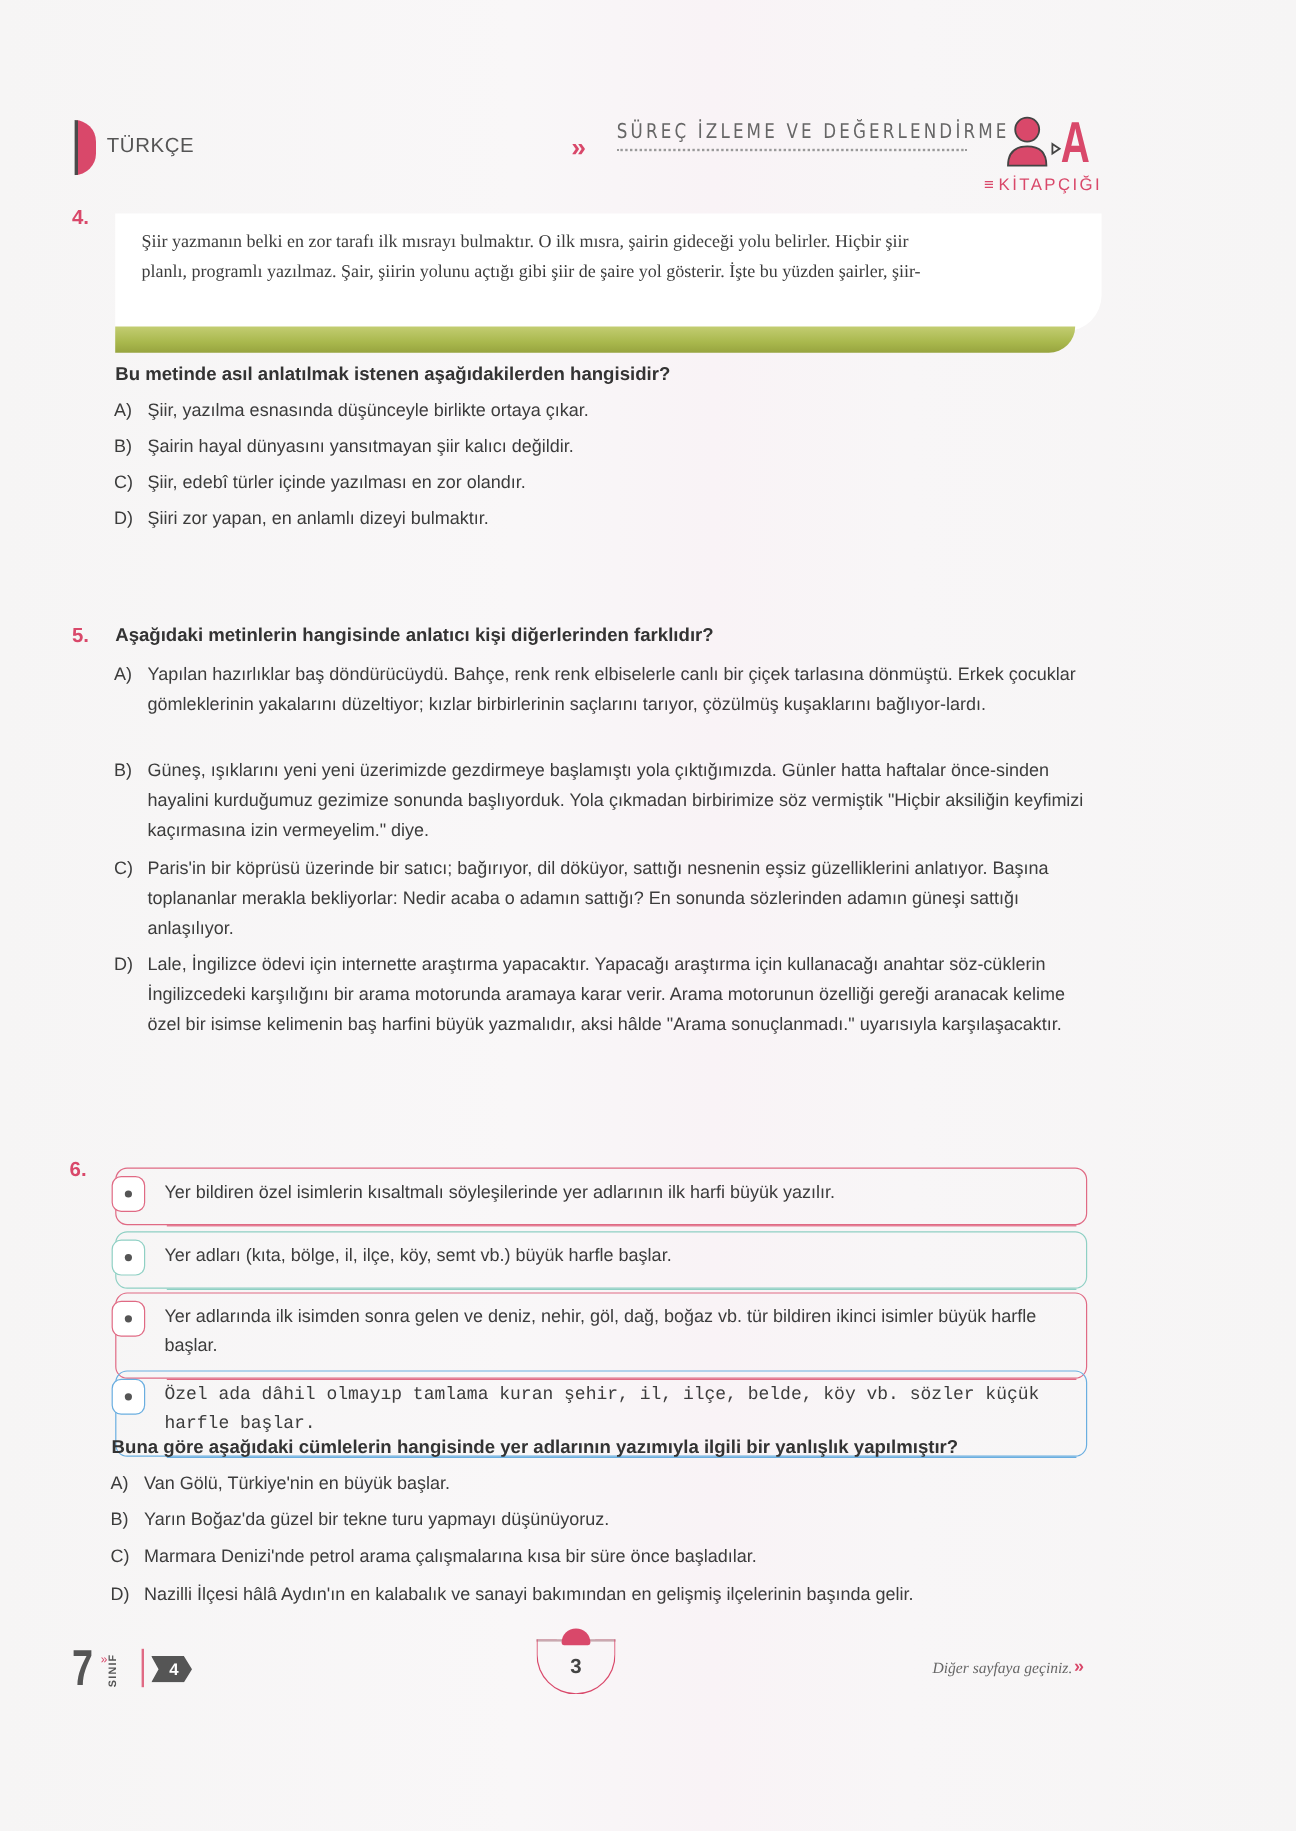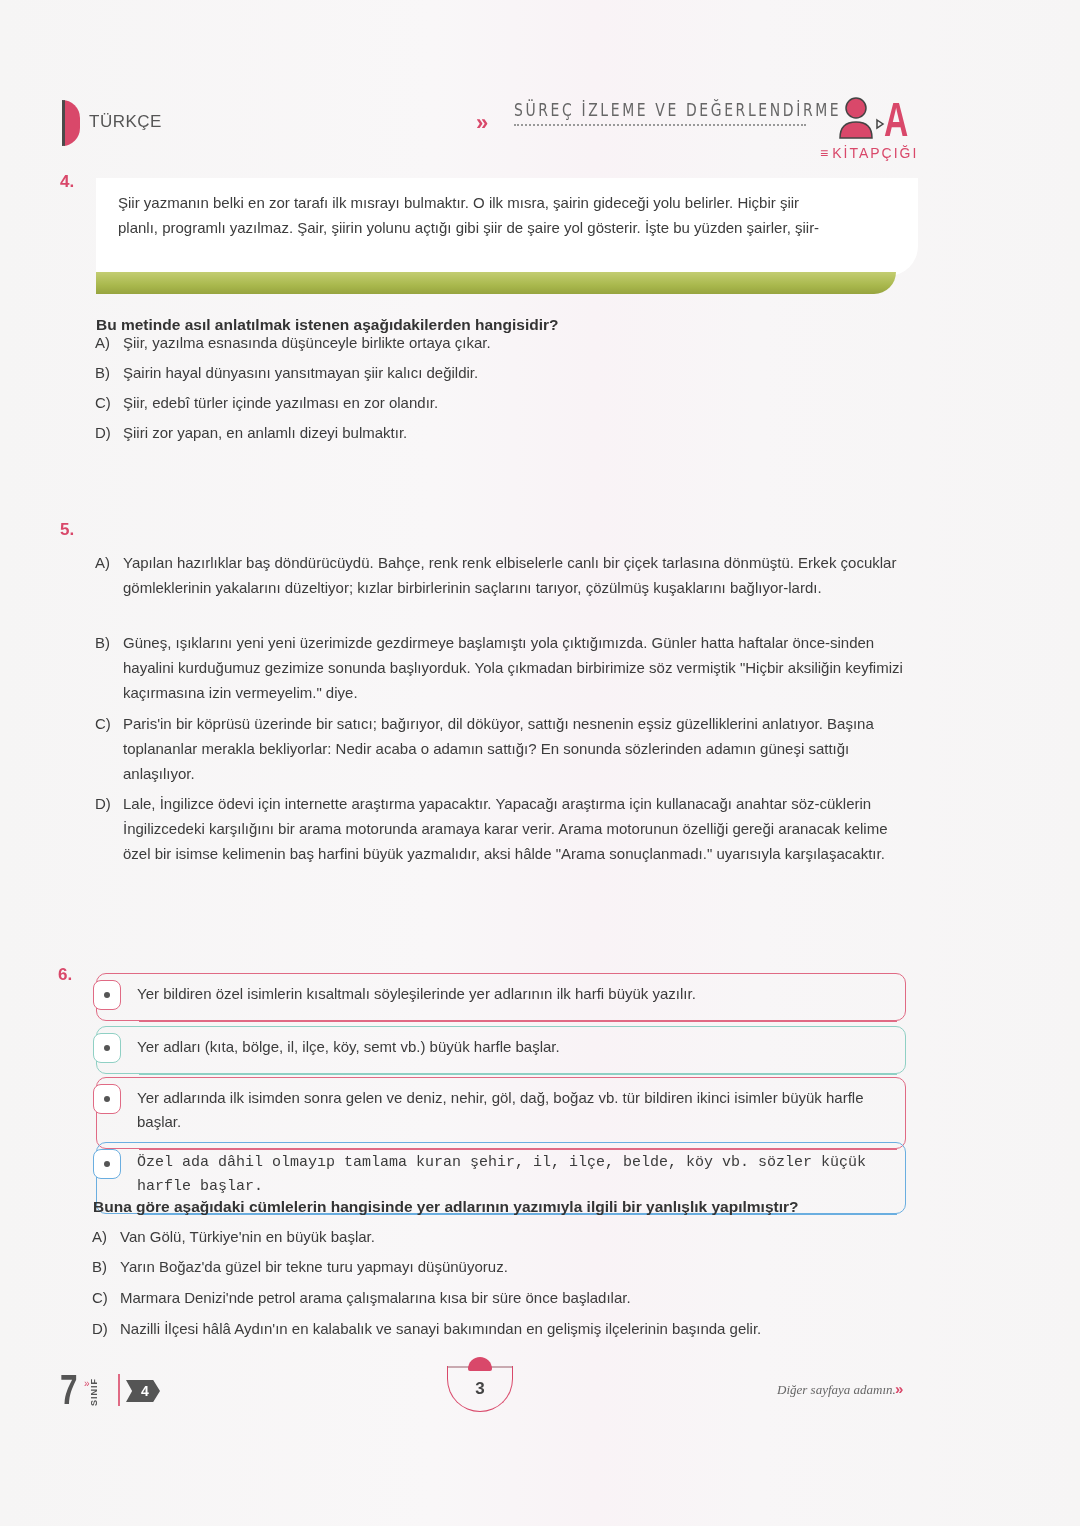--- a/index.html
+++ b/index.html
@@ -30,7 +30,7 @@
   .passage-bar { position: absolute; left: 96px; top: 272px; width: 800px; height: 22px;
                  background: linear-gradient(180deg, #c3cd72 0%, #a9b84d 60%, #97a43f 100%);
                  border-radius: 0 0 40px 0; }
-  .passage-text { position: absolute; left: 118px; top: 190px; width: 780px; font-size: 15px; line-height: 25px; color: #3c3c3c; }
+  .passage-text { position: absolute; left: 118px; top: 190px; width: 780px; font-size: 15px; line-height: 25px; color: #3c3c3c; font-family: Liberation Serif, serif; }
 
   .stem { position: absolute; font-size: 15.5px; font-weight: bold; color: #333; }
   .opt { position: absolute; font-size: 15px; line-height: 25px; color: #3c3c3c; }

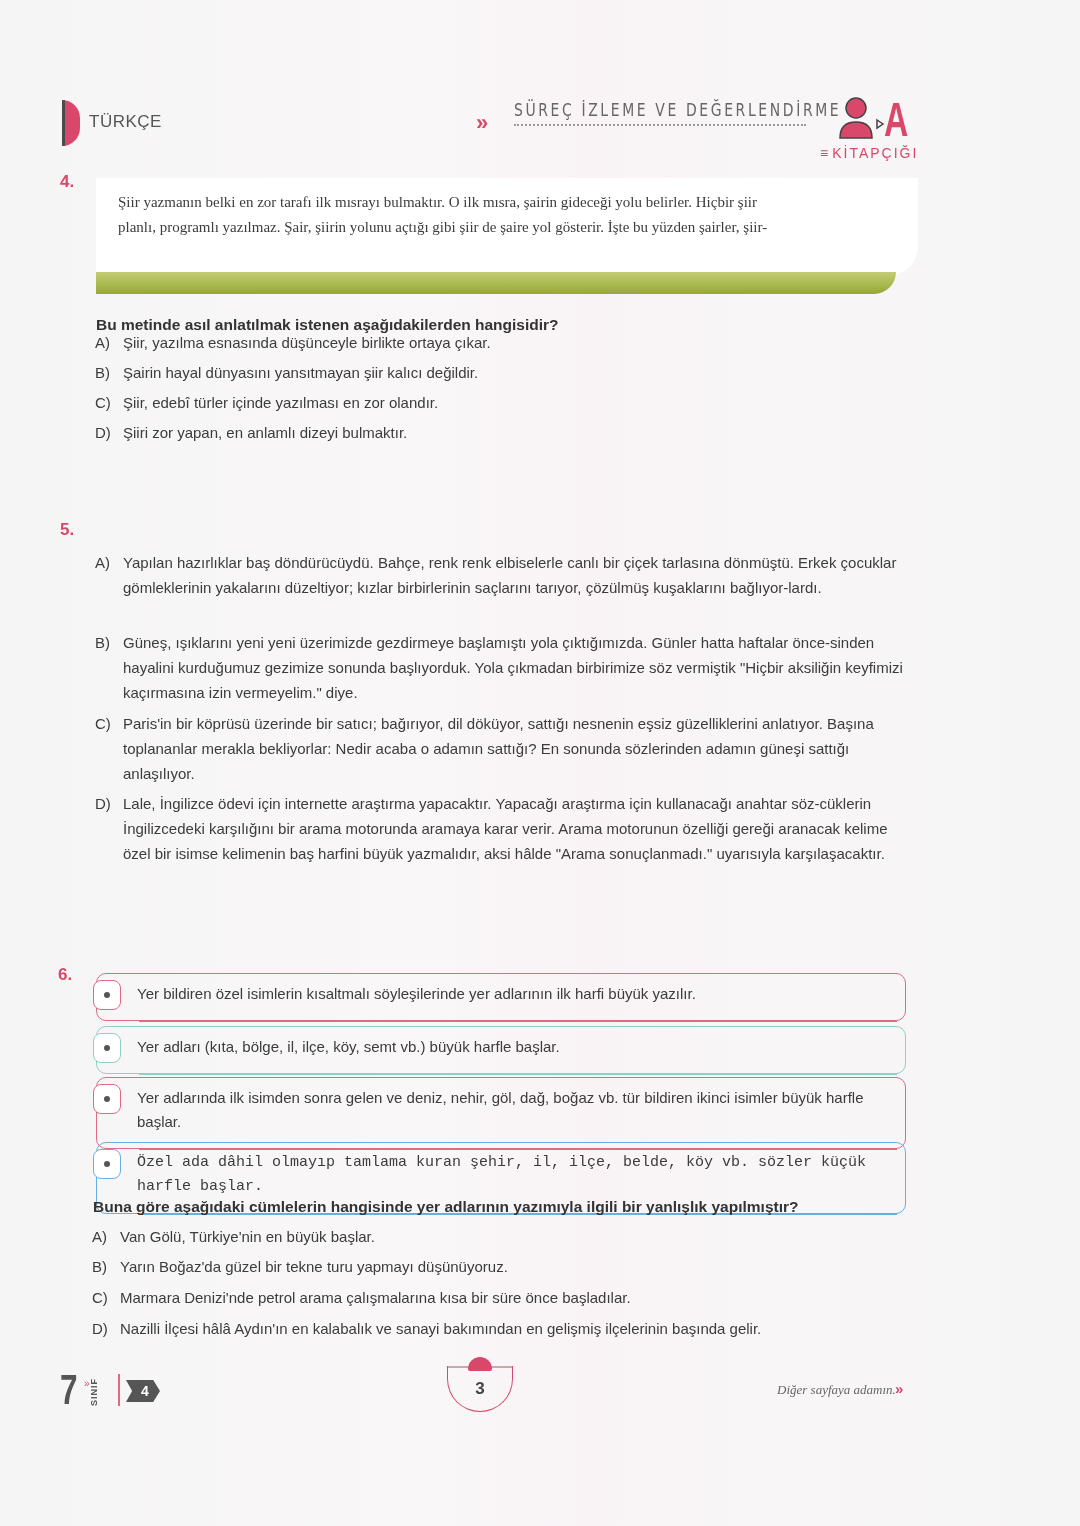--- a/index.html
+++ b/index.html
@@ -101,7 +101,7 @@
     <div>Şiir yazmanın belki en zor tarafı ilk mısrayı bulmaktır. O ilk mısra, şairin gideceği yolu belirler. Hiçbir şiir</div>
     <div>planlı, programlı yazılmaz. Şair, şiirin yolunu açtığı gibi şiir de şaire yol gösterir. İşte bu yüzden şairler, şiir-</div>
   </div>
-  <div class="stem" style="left:96px; top:316px;">Bu metinde asıl anlatılmak istenen aşağıdakilerden hangisidir?</div>
+  <div class="stem" style="left:96px; top:304px;">Bu metinde asıl anlatılmak istenen aşağıdakilerden hangisidir?</div>
   <div class="opt" style="left:95px; top:330px; width:760px;">
     <span class="lbl">A)</span>
     <span class="txt">Şiir, yazılma esnasında düşünceyle birlikte ortaya çıkar.</span>

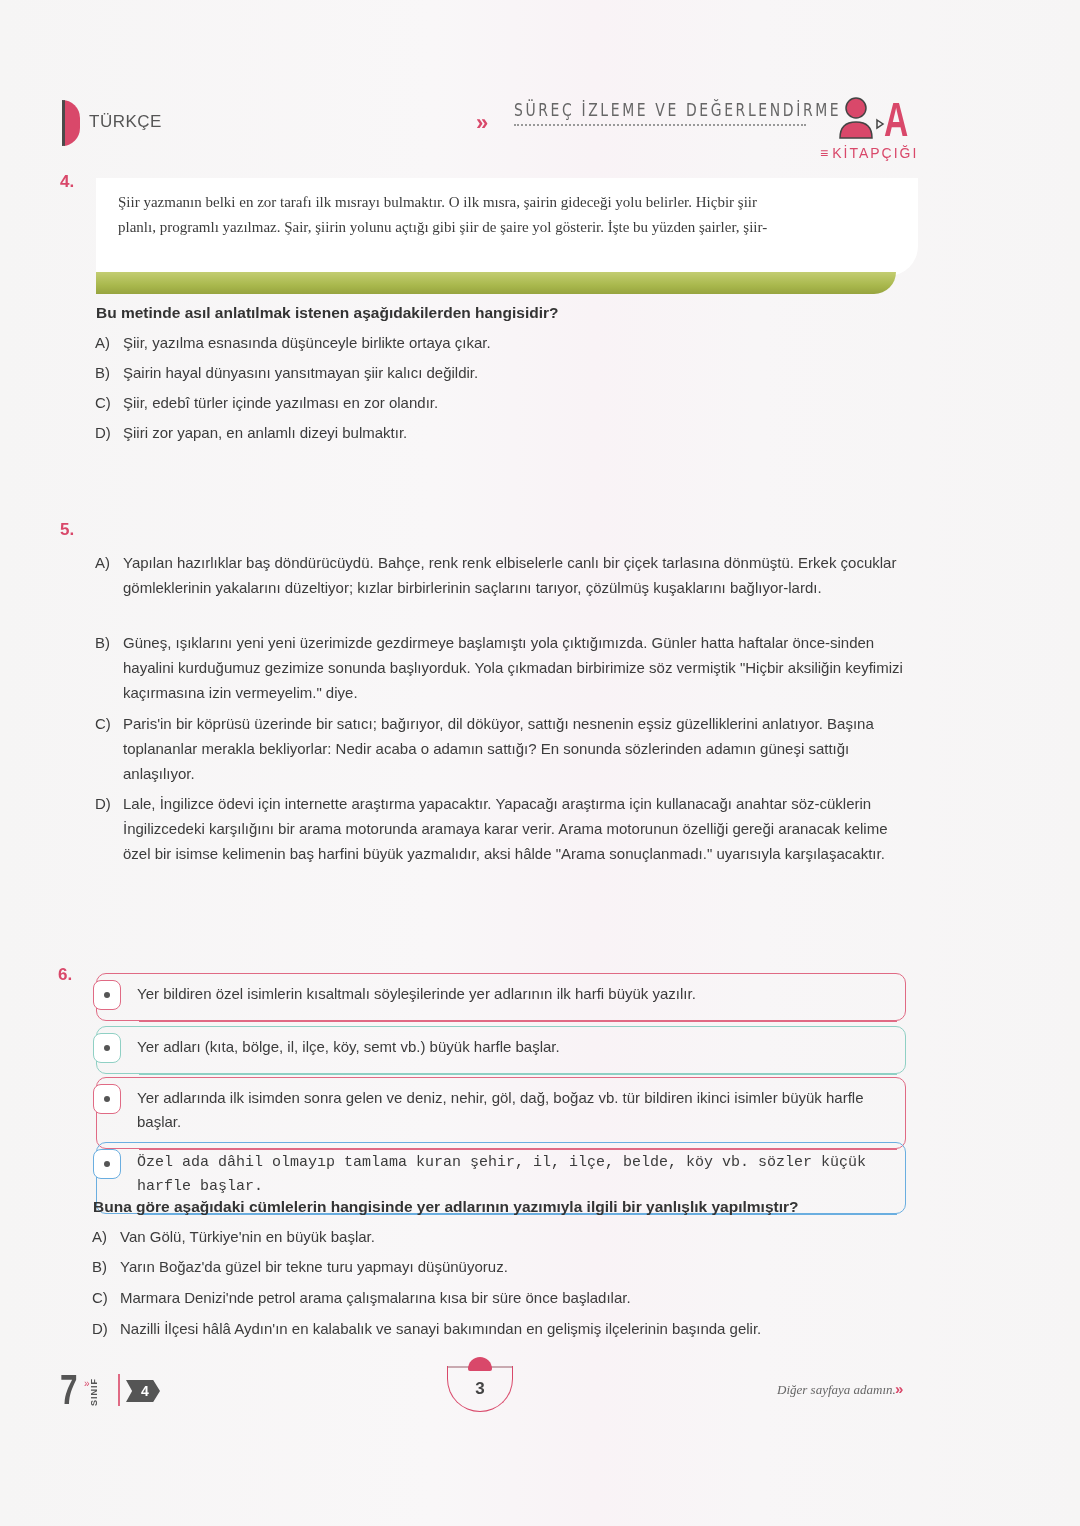--- a/index.html
+++ b/index.html
@@ -120,6 +120,7 @@
   </div>
 
   <div class="qnum" style="left:60px; top:520px;">5.</div>
+  <div class="stem" style="left:96px; top:521px;">Aşağıdaki metinlerin hangisinde anlatıcı kişi diğerlerinden farklıdır?</div>
   <div class="opt" style="left:95px; top:550px; width:818px;">
     <span class="lbl">A)</span>
     <span class="txt">Yapılan hazırlıklar baş döndürücüydü. Bahçe, renk renk elbiselerle canlı bir çiçek tarlasına dönmüştü. Erkek çocuklar gömleklerinin yakalarını düzeltiyor; kızlar birbirlerinin saçlarını tarıyor, çözülmüş kuşaklarını bağlıyor-lardı.</span>

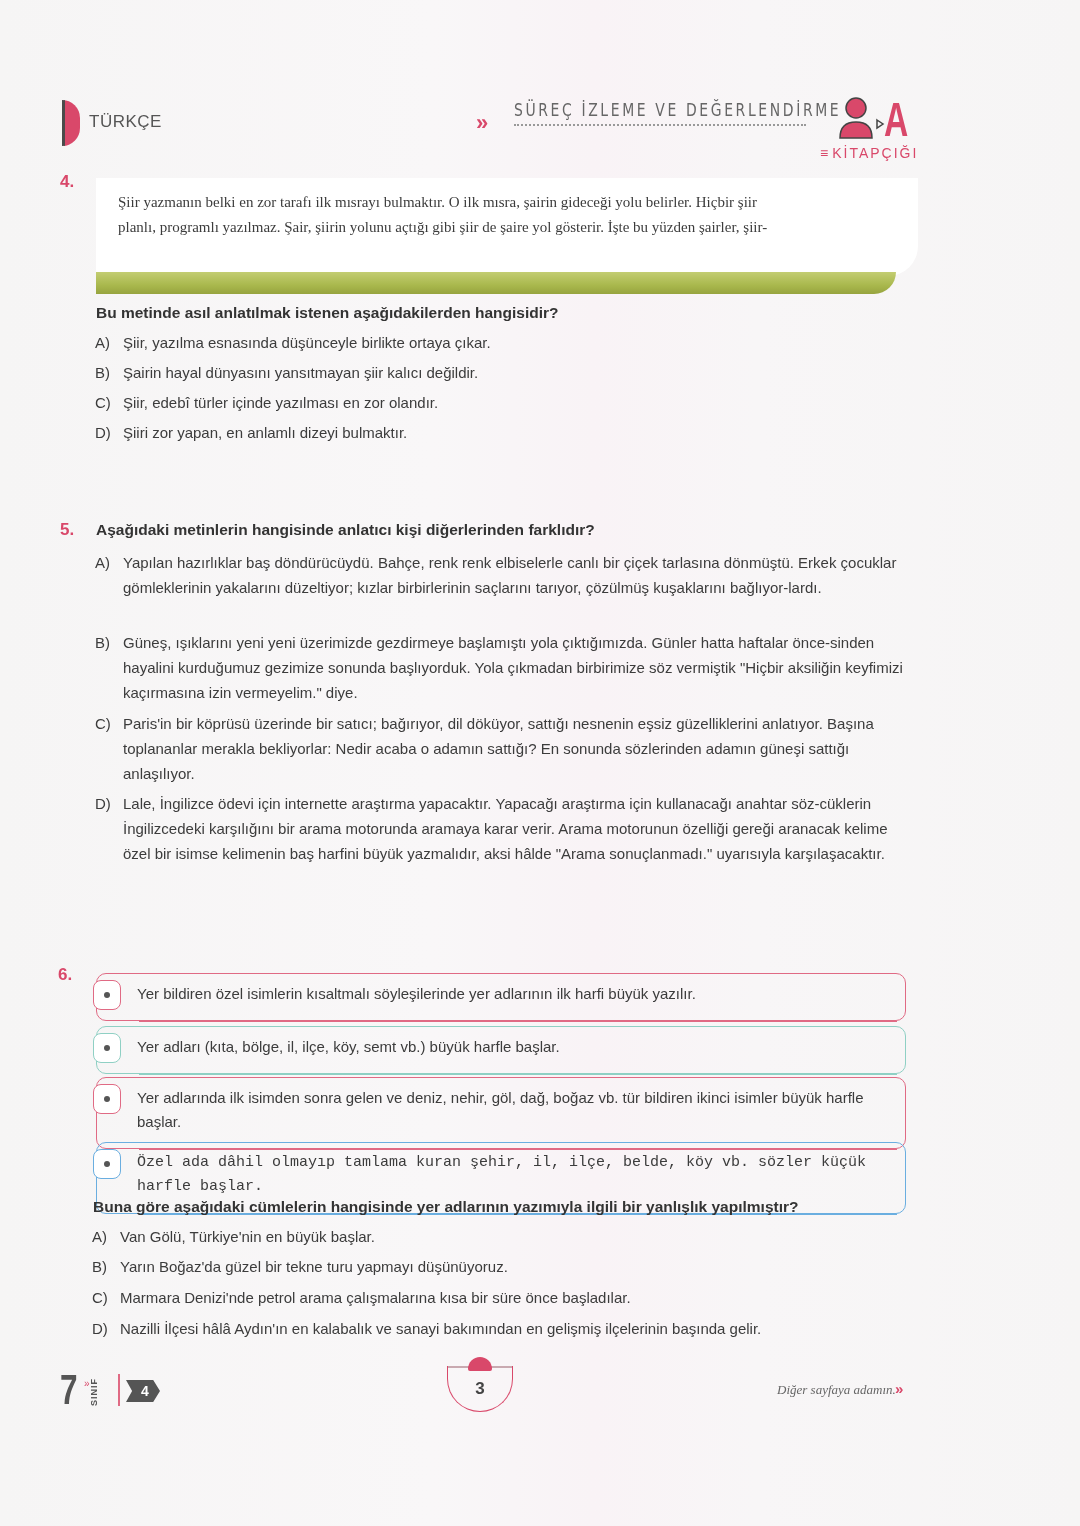--- a/index.html
+++ b/index.html
@@ -197,7 +197,7 @@
   <div class="ft-page">3</div>
   <div class="ft-page-bump"></div>
 
-  <div class="ft-next">Diğer sayfaya adamın.</div>
+  <div class="ft-next">Diğer sayfaya geçiniz.</div>
   <div class="ft-next-arrows">»</div>
 </div>
 

